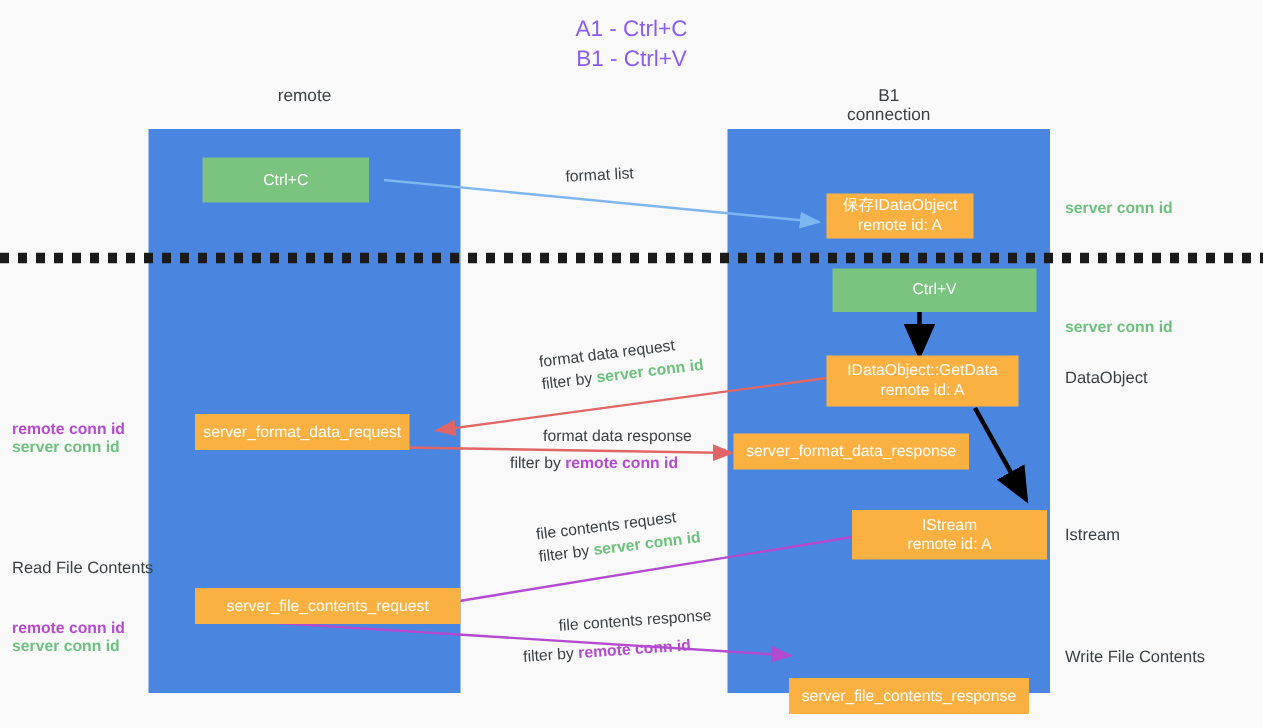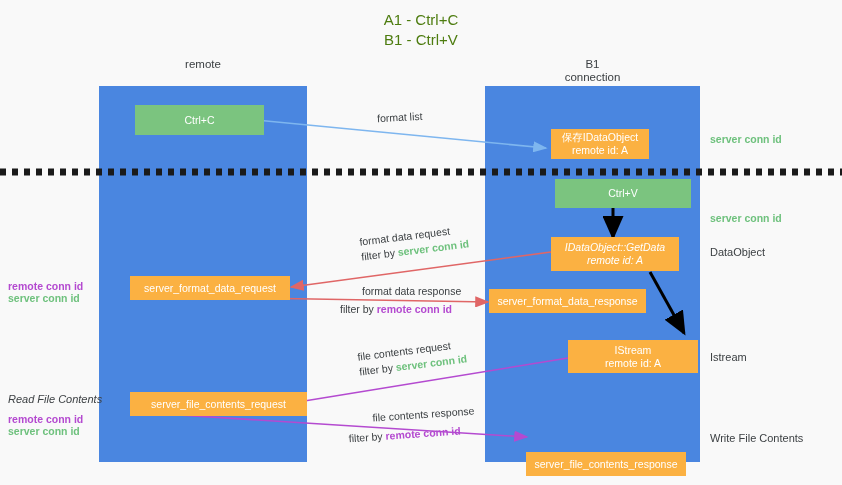--- a/index.html
+++ b/index.html
@@ -26,7 +26,7 @@
     width: 842px;
     text-align: center;
     font-size: 15px;
-    color: #4d7c0f;
+    color: #8b5cf6;
     line-height: 20px;
   }
 

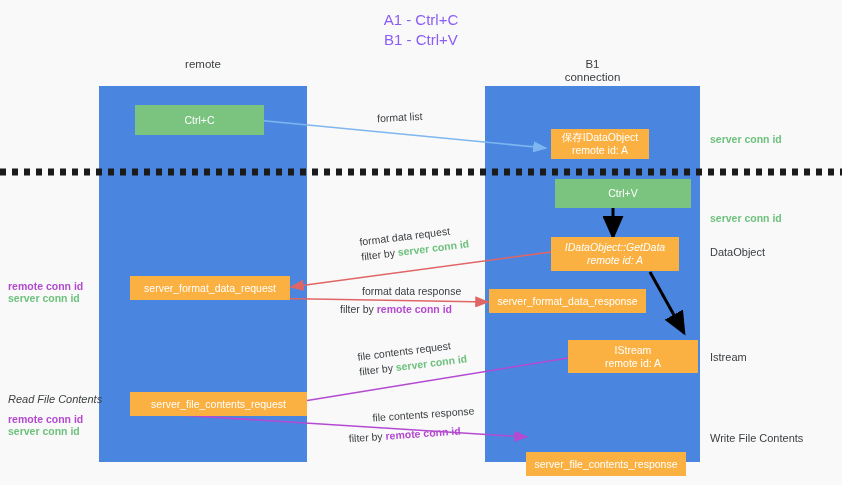--- a/index.html
+++ b/index.html
@@ -150,7 +150,7 @@
     <line x1="0" y1="6" x2="842" y2="6" stroke="#1a1a1a" stroke-width="7" stroke-dasharray="6 6"></line>
   </svg>
 
-  <div class="abs node green" style="left:135px; top:105px; width:129px; height:30px;">
+  <div class="abs node green" style="left:135px; top:105px; width:111px; height:30px;">
     <span>Ctrl+C</span>
   </div>
 

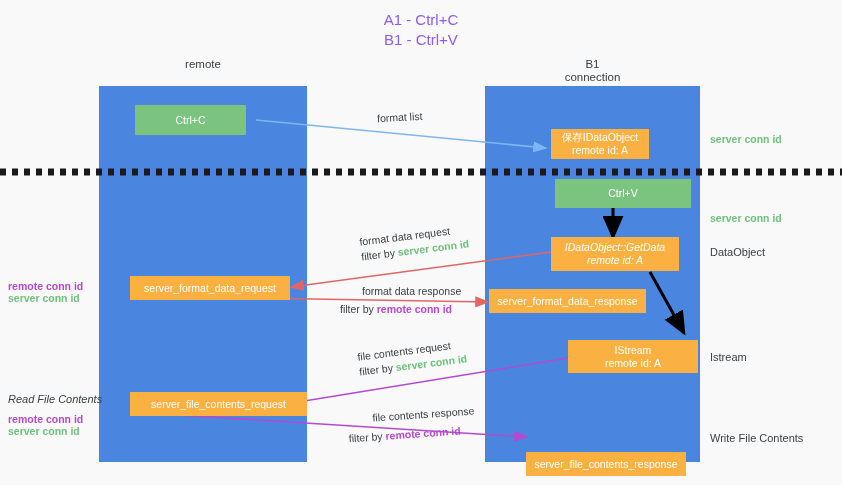--- a/index.html
+++ b/index.html
@@ -163,7 +163,7 @@
     <span>Ctrl+V</span>
   </div>
 
-  <div class="abs node orange" style="left:551px; top:237px; width:128px; height:34px;font-style:italic;">
+  <div class="abs node orange" style="left:551px; top:237px; width:128px; height:34px;">
     <span>IDataObject::GetData</span>
     <span>remote id: A</span>
   </div>

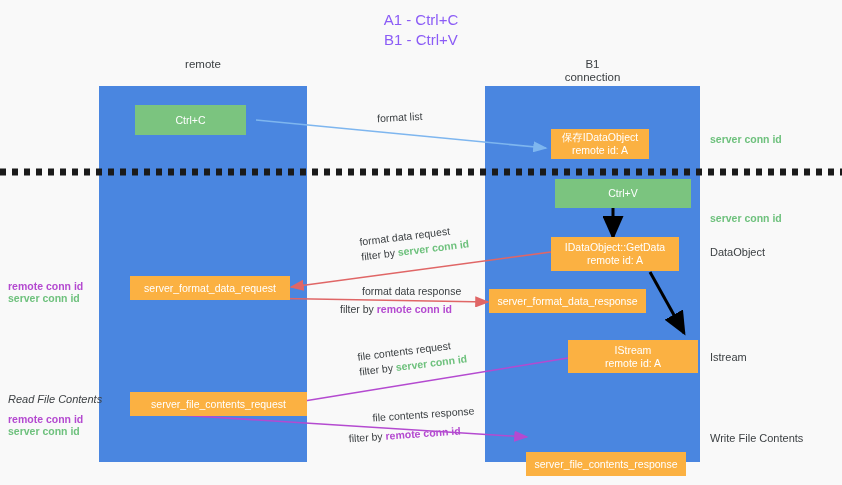--- a/index.html
+++ b/index.html
@@ -168,7 +168,7 @@
     <span>remote id: A</span>
   </div>
 
-  <div class="abs node orange" style="left:130px; top:276px; width:160px; height:24px;">
+  <div class="abs node orange" style="left:130px; top:276px; width:143px; height:24px;">
     <span>server_format_data_request</span>
   </div>
 

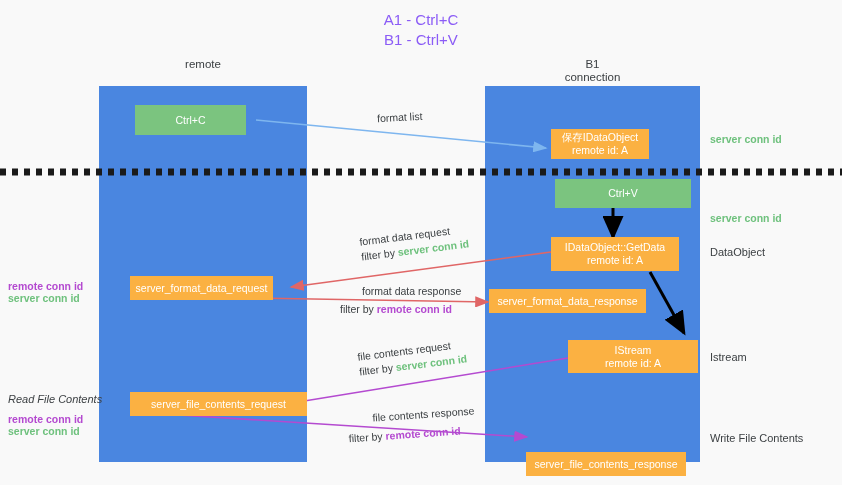--- a/index.html
+++ b/index.html
@@ -234,7 +234,7 @@
   <div class="abs anno bold purple-txt" style="left:8px; top:279px;">remote conn id</div>
   <div class="abs anno bold green-txt" style="left:8px; top:291px;">server conn id</div>
 
-  <div class="abs anno" style="left:8px; top:392px;font-style:italic;">Read File Contents</div>
+  <div class="abs anno" style="left:8px; top:372px;">Read File Contents</div>
   <div class="abs anno bold purple-txt" style="left:8px; top:412px;">remote conn id</div>
   <div class="abs anno bold green-txt" style="left:8px; top:424px;">server conn id</div>
 

